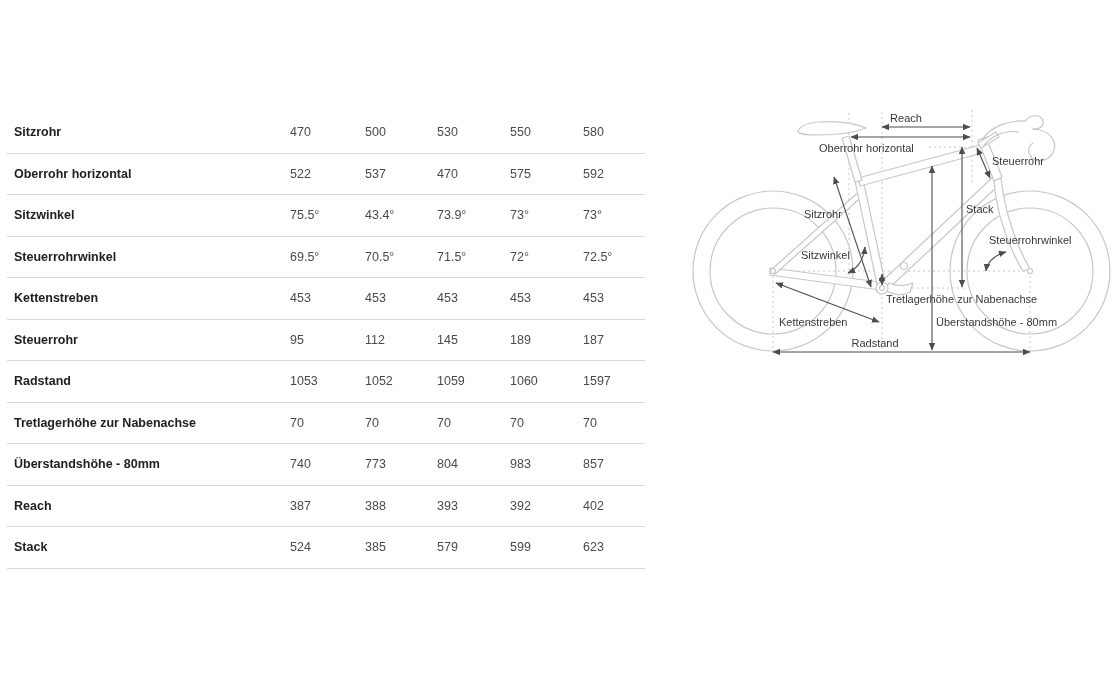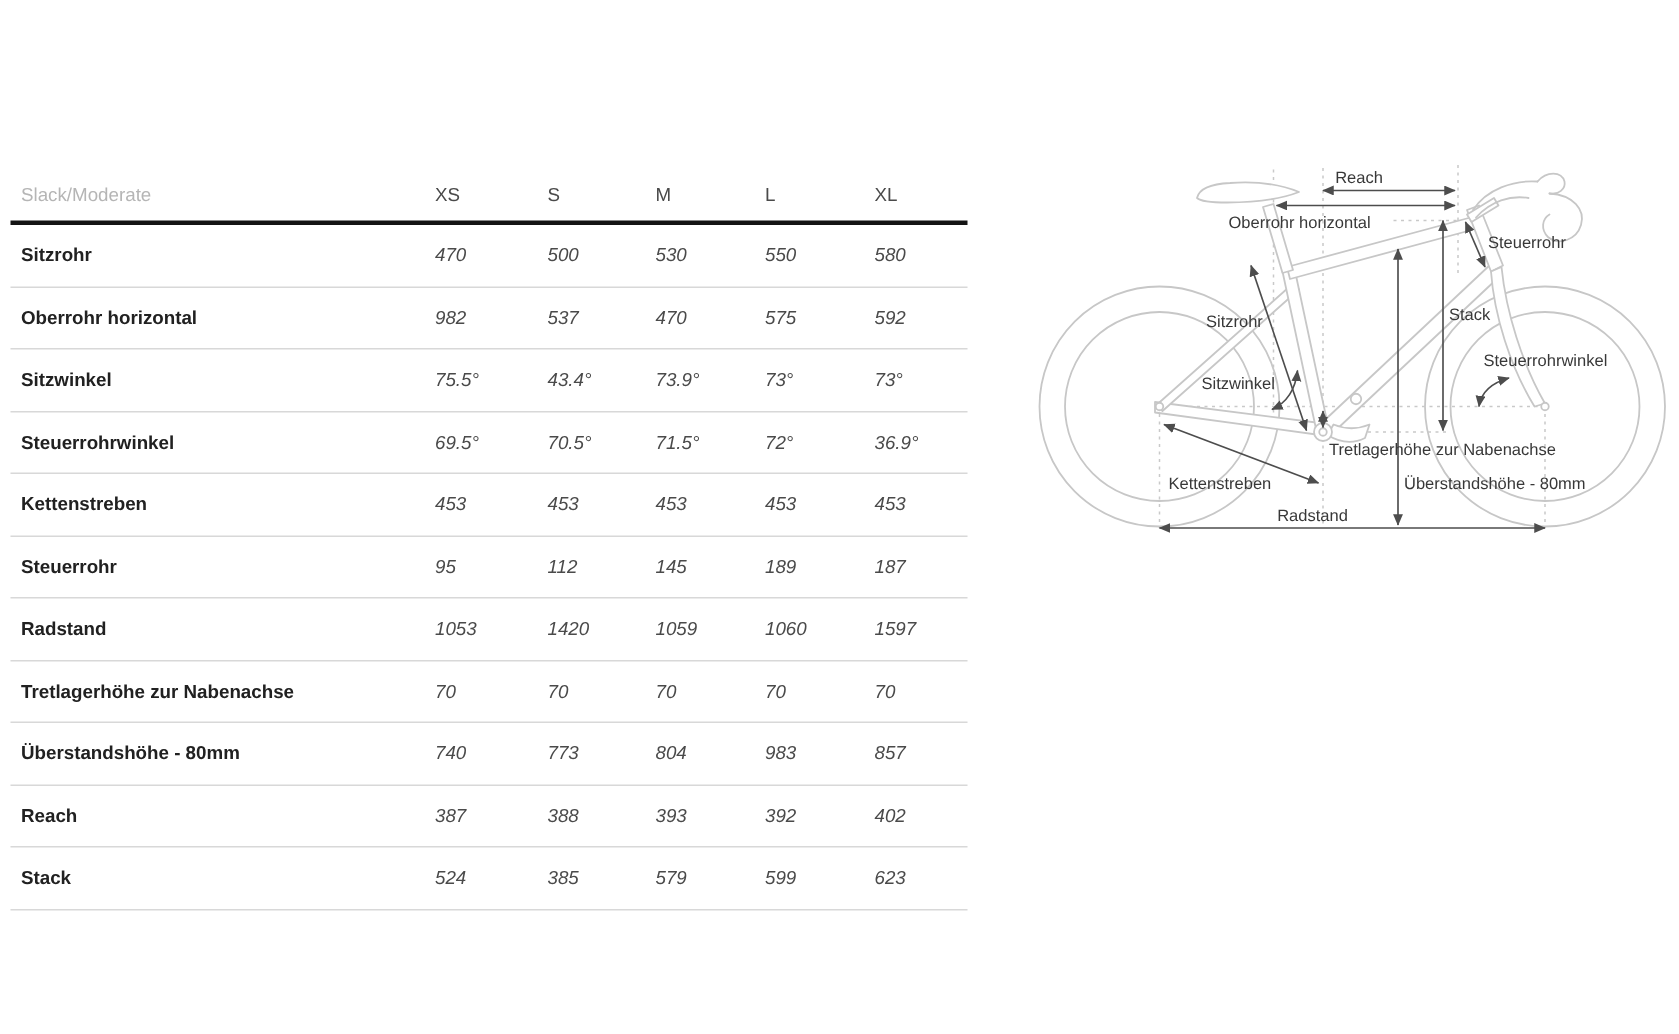--- a/index.html
+++ b/index.html
@@ -35,14 +35,6 @@
 <div class="canvas">
 
   <div class="geo-table">
-    <div class="ghead">
-      <div class="corner">Slack/Moderate</div>
-      <div class="colhead">XS</div>
-      <div class="colhead">S</div>
-      <div class="colhead">M</div>
-      <div class="colhead">L</div>
-      <div class="colhead">XL</div>
-    </div>
 
     <div class="grow">
       <div class="rlabel">Sitzrohr</div>

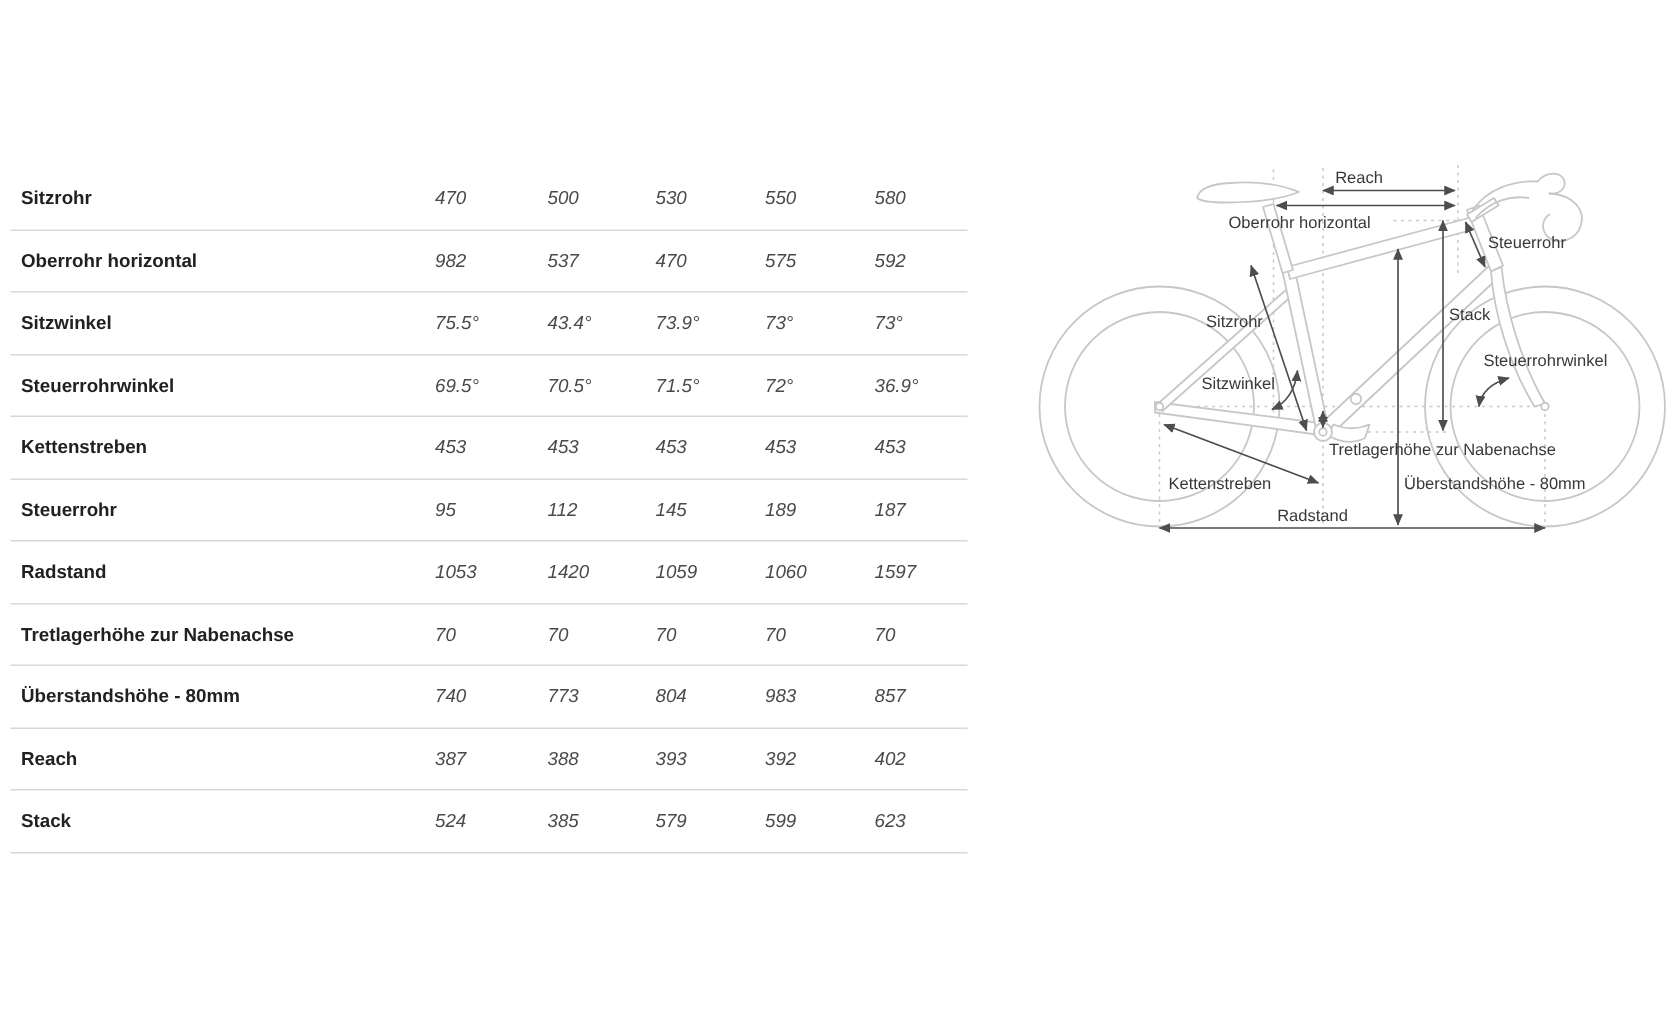--- a/index.html
+++ b/index.html
@@ -20,7 +20,7 @@
   .corner{color:#b5b5b5;padding-left:7px;}
   .colhead{color:#4a4a4a;}
   .rlabel{font-weight:700;color:#212121;padding-left:7px;}
-  .val{color:#4a4a4a;font-style:italic;}
+  .val{color:#4a4a4a;}
   
   .geo-diagram{position:absolute;left:679px;top:90px;}
   .bike{stroke:#c7c7c7;stroke-width:1.2;fill:#ffffff;stroke-linejoin:round;stroke-linecap:round;}

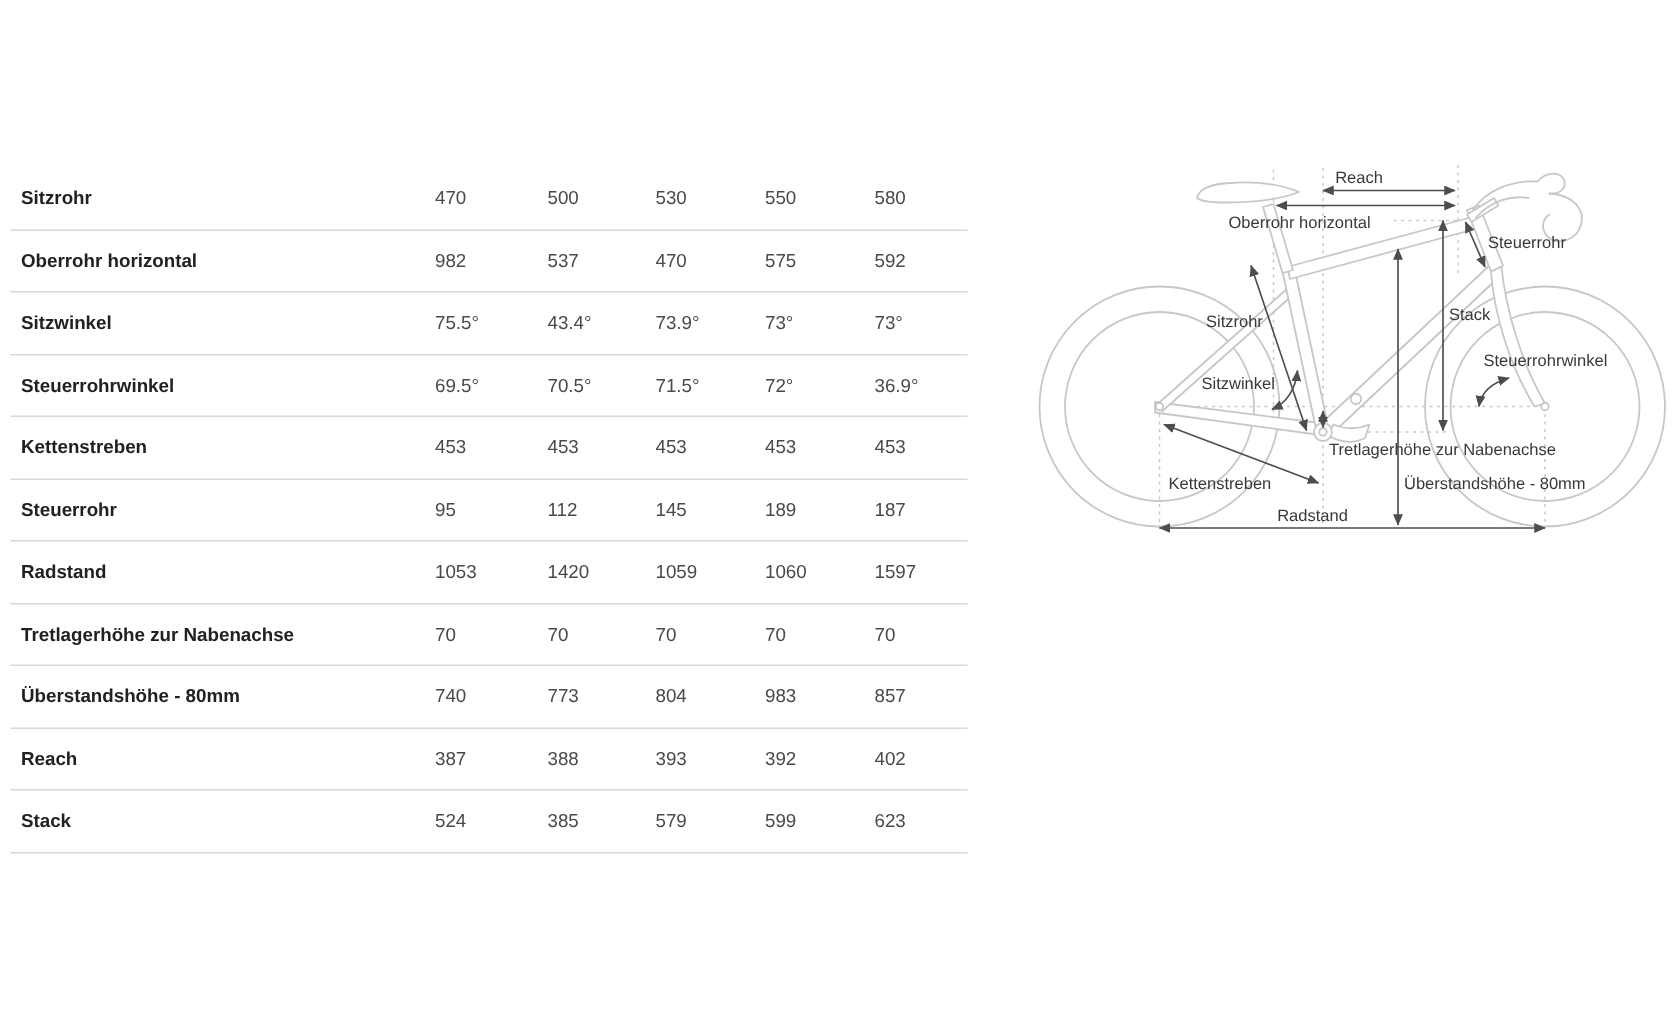--- a/index.html
+++ b/index.html
@@ -46,7 +46,7 @@
     </div>
     <div class="grow">
       <div class="rlabel">Oberrohr horizontal</div>
-      <div class="val">982</div>
+      <div class="val">522</div>
       <div class="val">537</div>
       <div class="val">470</div>
       <div class="val">575</div>

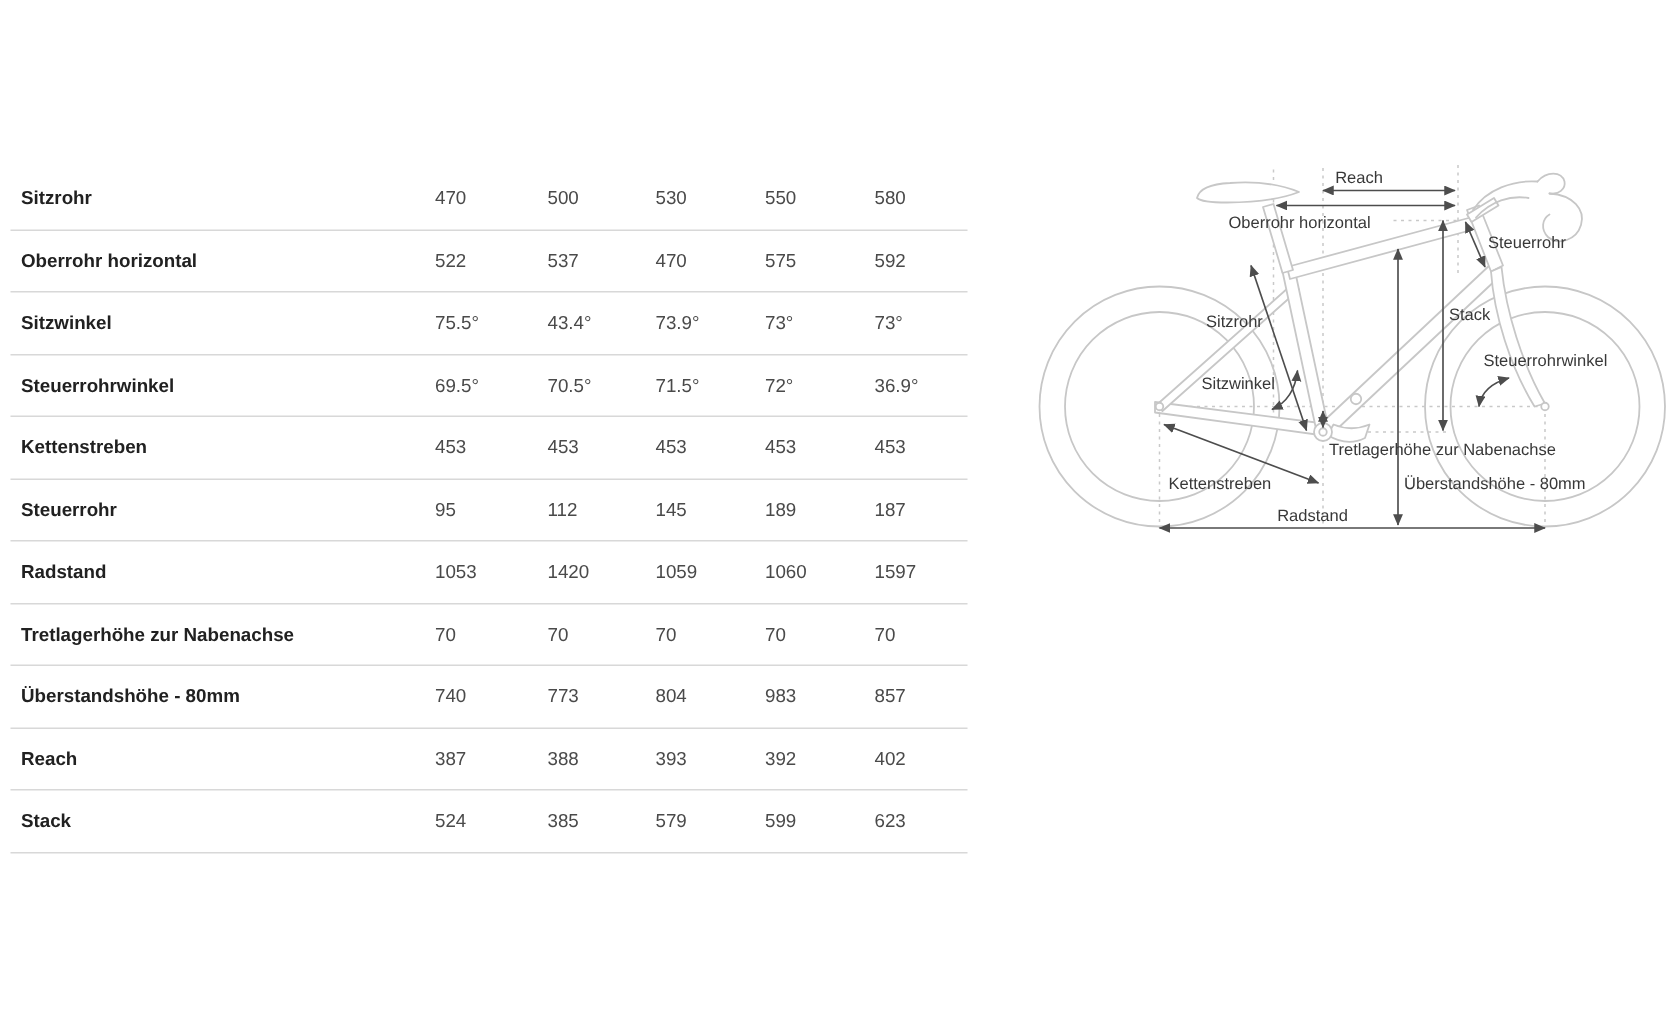--- a/index.html
+++ b/index.html
@@ -66,7 +66,7 @@
       <div class="val">70.5°</div>
       <div class="val">71.5°</div>
       <div class="val">72°</div>
-      <div class="val">36.9°</div>
+      <div class="val">72.5°</div>
     </div>
     <div class="grow">
       <div class="rlabel">Kettenstreben</div>

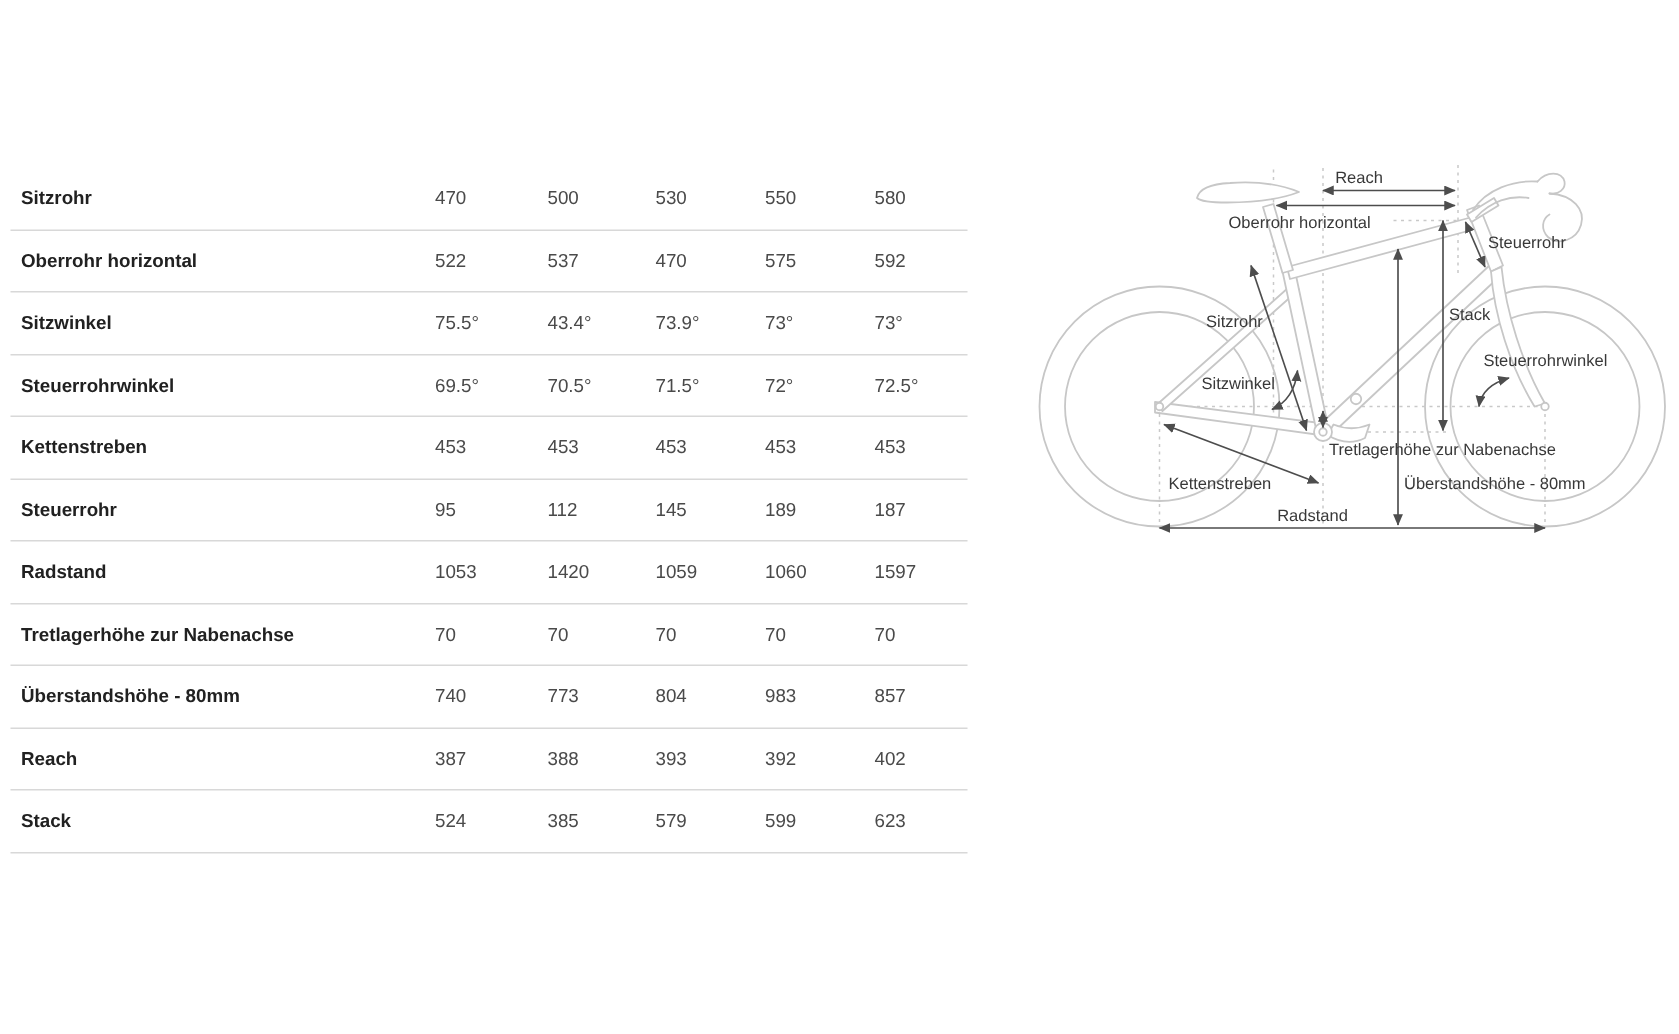--- a/index.html
+++ b/index.html
@@ -87,7 +87,7 @@
     <div class="grow">
       <div class="rlabel">Radstand</div>
       <div class="val">1053</div>
-      <div class="val">1420</div>
+      <div class="val">1052</div>
       <div class="val">1059</div>
       <div class="val">1060</div>
       <div class="val">1597</div>

